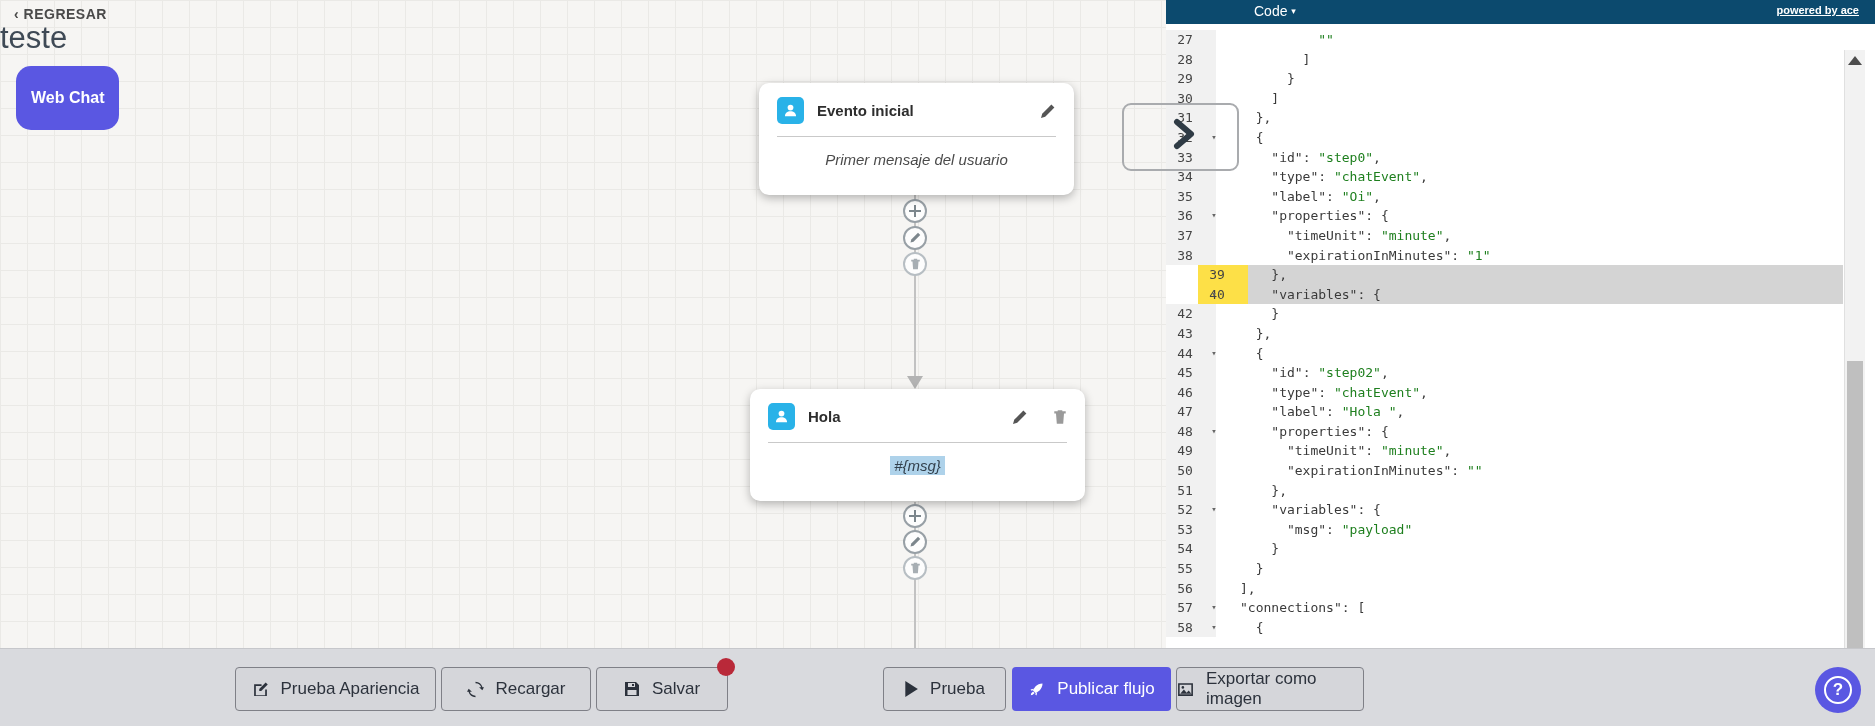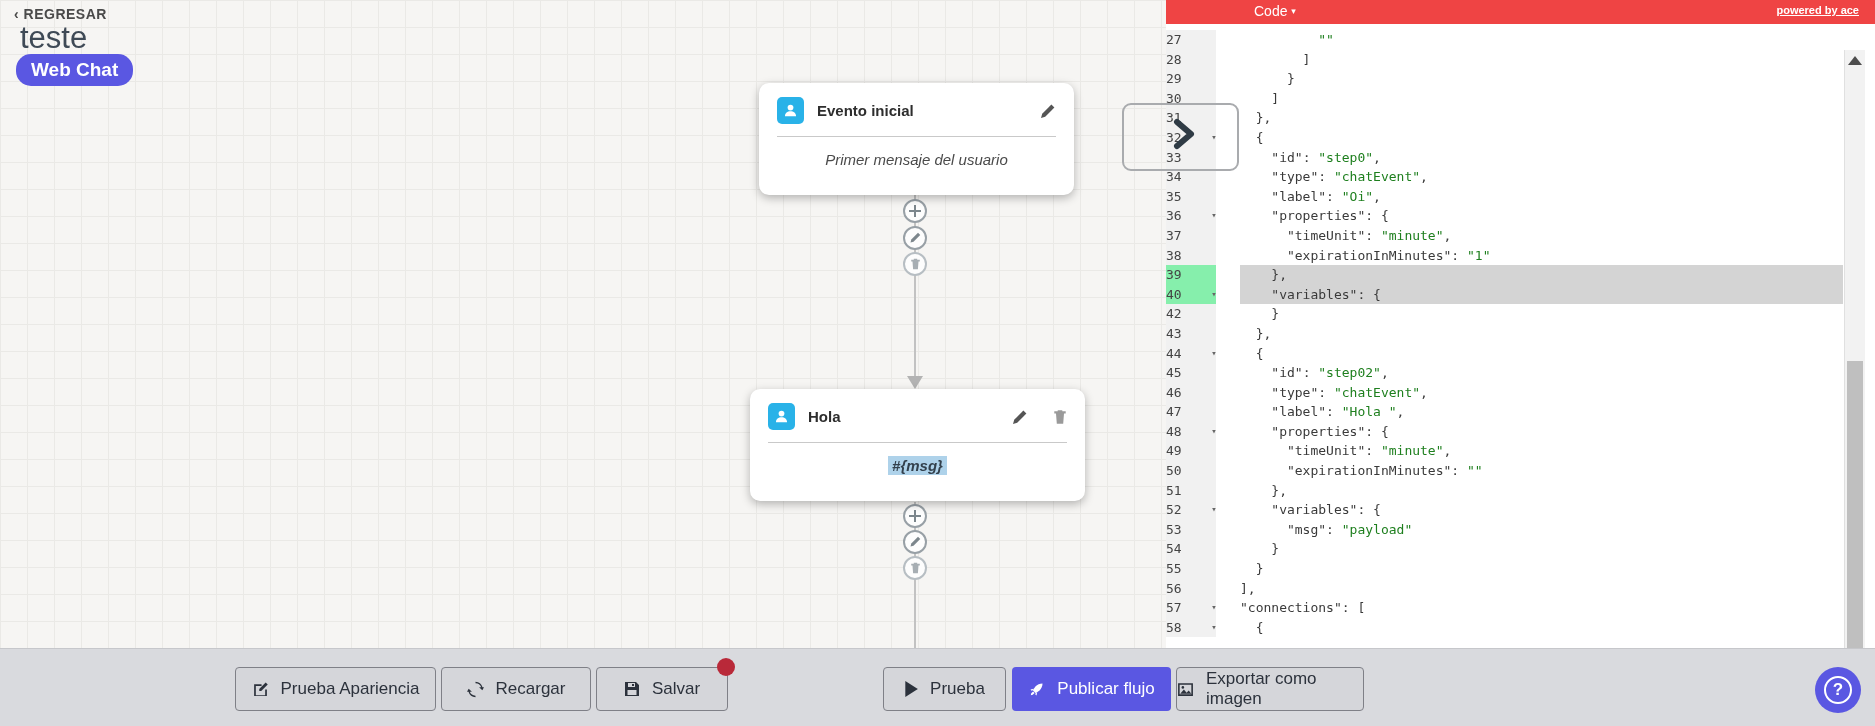--- a/index.html
+++ b/index.html
@@ -30,7 +30,7 @@
 
   
   .code-panel{position:absolute;left:1166px;top:0;width:709px;height:726px;background:#fff;}
-  .code-header{position:absolute;left:0;top:0;width:100%;height:24px;background:#ef4444;color:#fff;text-align:right;}
+  .code-header{position:absolute;left:0;top:0;width:100%;height:24px;background:#0c4a6e;color:#fff;text-align:right;}
   .code-mode{position:absolute;left:88px;top:3px;font-size:14px;cursor:pointer;}
   .code-mode .carat{font-size:9px;vertical-align:2px;}
   .powered{position:absolute;right:16px;top:4px;font-size:11px;font-weight:700;color:#fff;text-decoration:underline;cursor:pointer;}

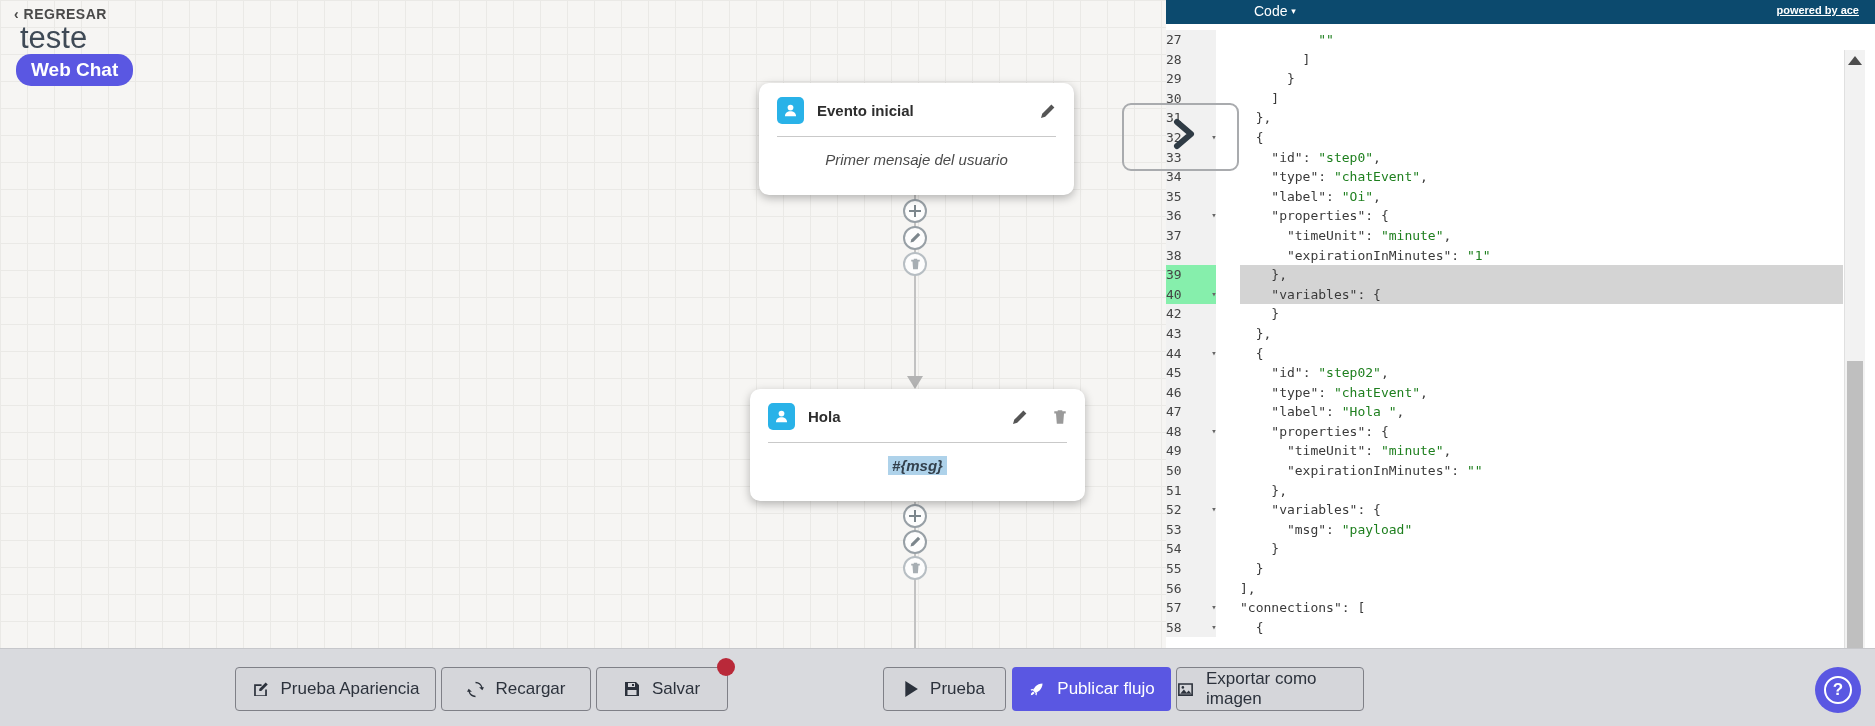--- a/index.html
+++ b/index.html
@@ -10,7 +10,7 @@
     background-image:linear-gradient(#eae9e6 1px,transparent 1px),linear-gradient(90deg,#eae9e6 1px,transparent 1px);
     background-size:27px 27px;}
   .back-link{position:absolute;left:14px;top:6px;font-size:14px;font-weight:700;color:#4a4a4a;letter-spacing:.5px;cursor:pointer;}
-  .flow-title{position:absolute;left:20px;top:20px;font-size:31px;color:#3f4a56;}
+  .flow-title{position:absolute;left:0;top:20px;font-size:31px;color:#3f4a56;}
   .channel-badge{position:absolute;left:16px;top:54px;background:#5a57e2;color:#fff;font-size:19px;font-weight:700;padding:5px 15px;border-radius:15px;}
 
   .node{position:absolute;background:#fff;border-radius:10px;box-shadow:0 3px 10px rgba(0,0,0,.28);z-index:5;}

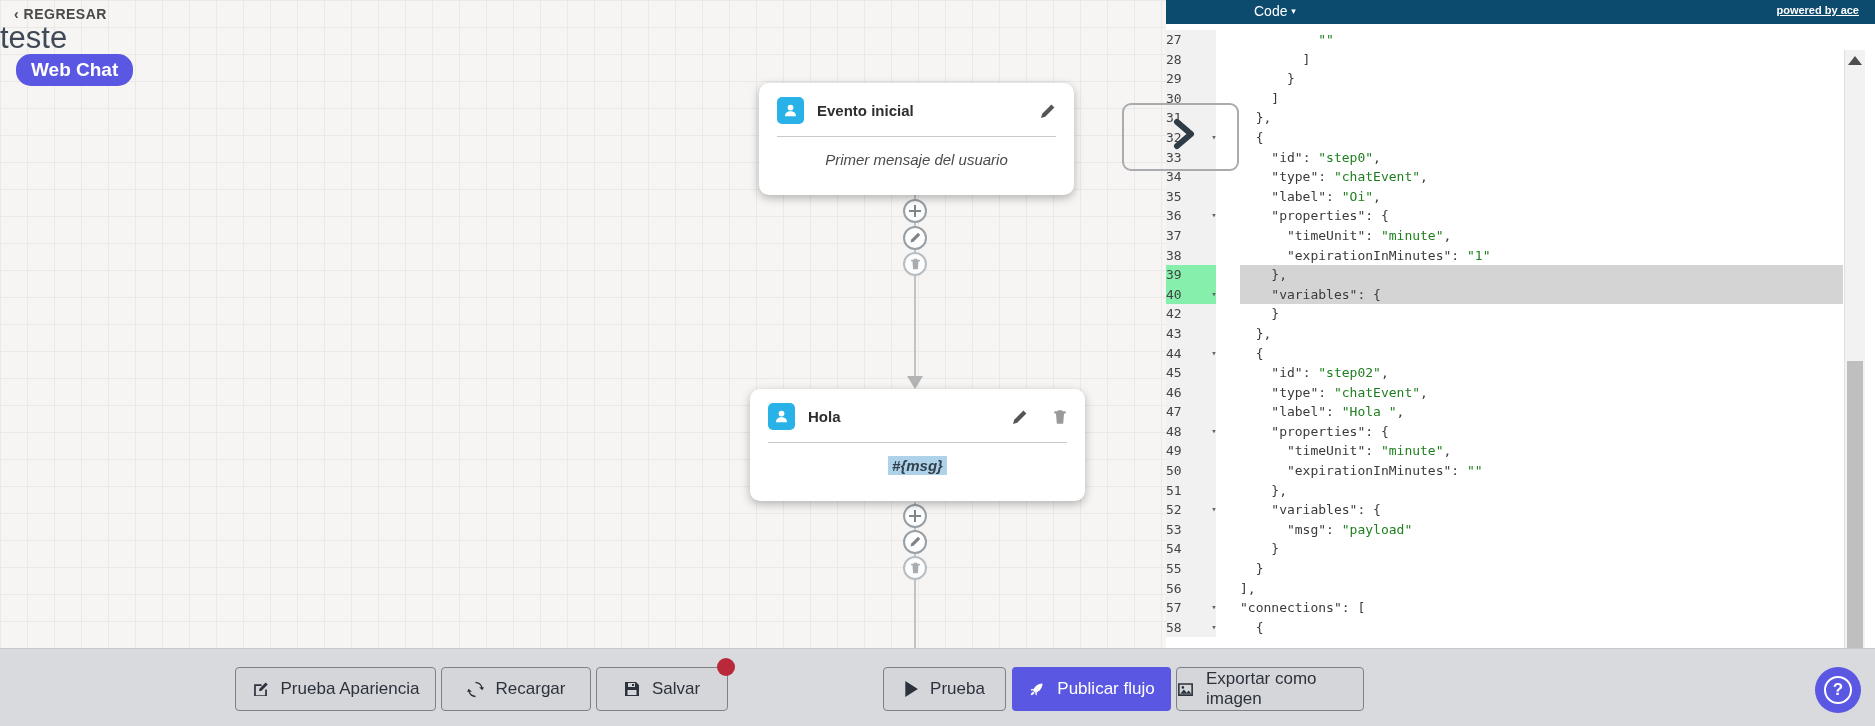--- a/index.html
+++ b/index.html
@@ -36,7 +36,7 @@
   .powered{position:absolute;right:16px;top:4px;font-size:11px;font-weight:700;color:#fff;text-decoration:underline;cursor:pointer;}
   .code-body{position:absolute;left:0;top:24px;right:0;bottom:0;padding-top:6px;font-family:"DejaVu Sans Mono",monospace;font-size:13px;}
   .code-line{position:relative;height:19.6px;line-height:19.6px;white-space:pre;}
-  .gutter{position:absolute;left:0;top:0;width:50px;height:100%;background:#f1f1f1;color:#444;text-align:left;box-sizing:border-box;padding-right:12px;}
+  .gutter{position:absolute;left:0;top:0;width:50px;height:100%;background:#f1f1f1;color:#444;text-align:center;box-sizing:border-box;padding-right:12px;}
   .fold{position:absolute;left:40px;top:0;width:16px;color:#666;font-size:9px;text-align:center;}
   .ct{position:absolute;left:74px;top:0;color:#3a3a3a;}
   .ct .k{color:#3a3a3a;}

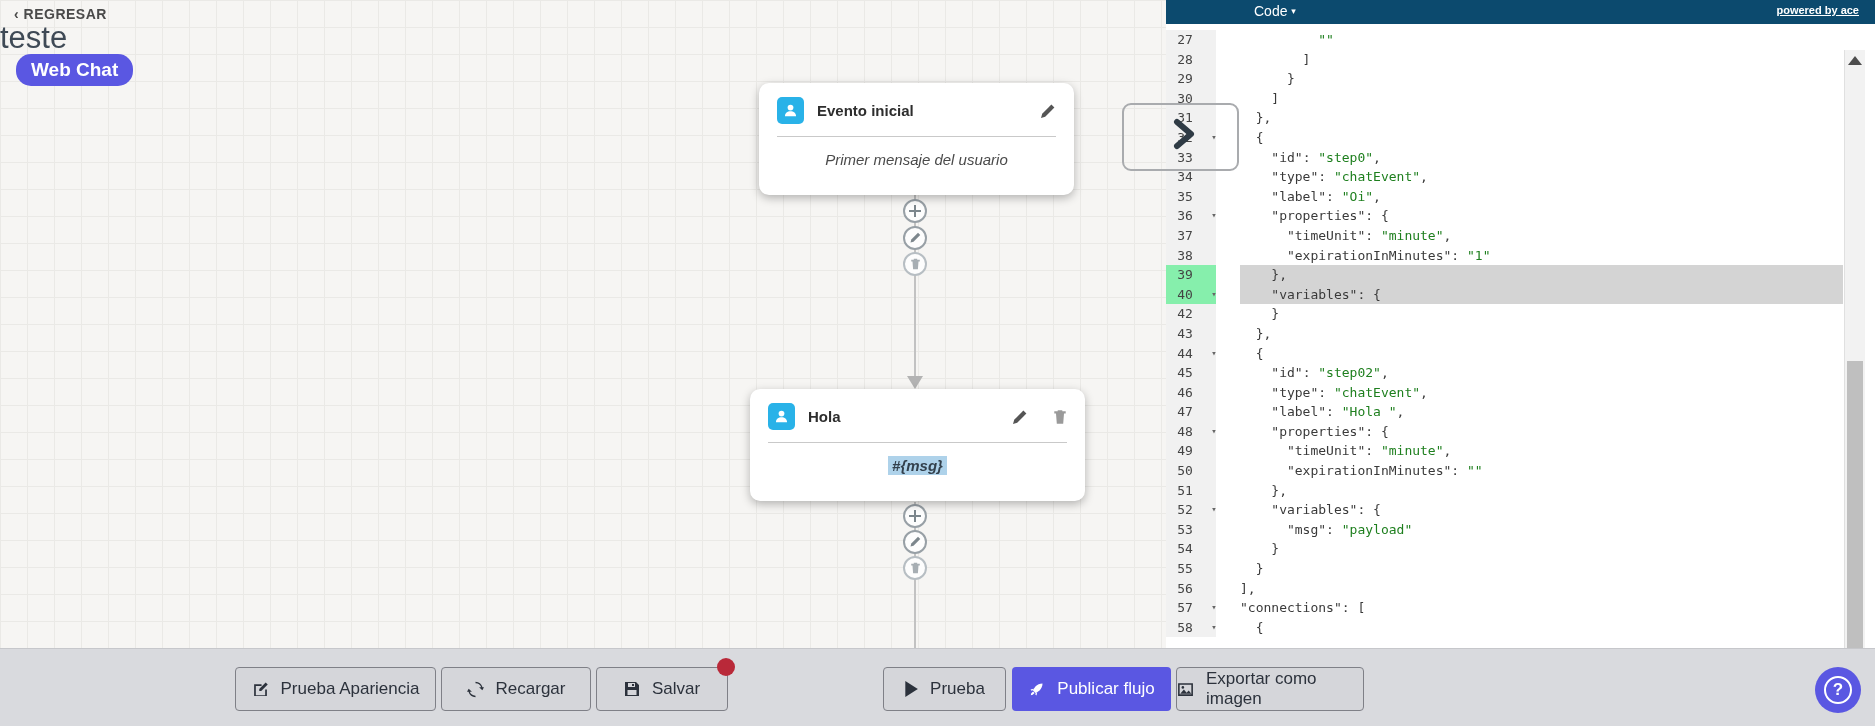--- a/index.html
+++ b/index.html
@@ -11,7 +11,7 @@
     background-size:27px 27px;}
   .back-link{position:absolute;left:14px;top:6px;font-size:14px;font-weight:700;color:#4a4a4a;letter-spacing:.5px;cursor:pointer;}
   .flow-title{position:absolute;left:0;top:20px;font-size:31px;color:#3f4a56;}
-  .channel-badge{position:absolute;left:16px;top:54px;background:#5a57e2;color:#fff;font-size:19px;font-weight:700;padding:5px 15px;border-radius:15px;}
+  .channel-badge{position:absolute;left:16px;top:66px;background:#5a57e2;color:#fff;font-size:16px;font-weight:700;padding:23px 15px;border-radius:15px;}
 
   .node{position:absolute;background:#fff;border-radius:10px;box-shadow:0 3px 10px rgba(0,0,0,.28);z-index:5;}
   .node-head{display:flex;align-items:center;gap:13px;padding:14px 18px 10px 18px;}

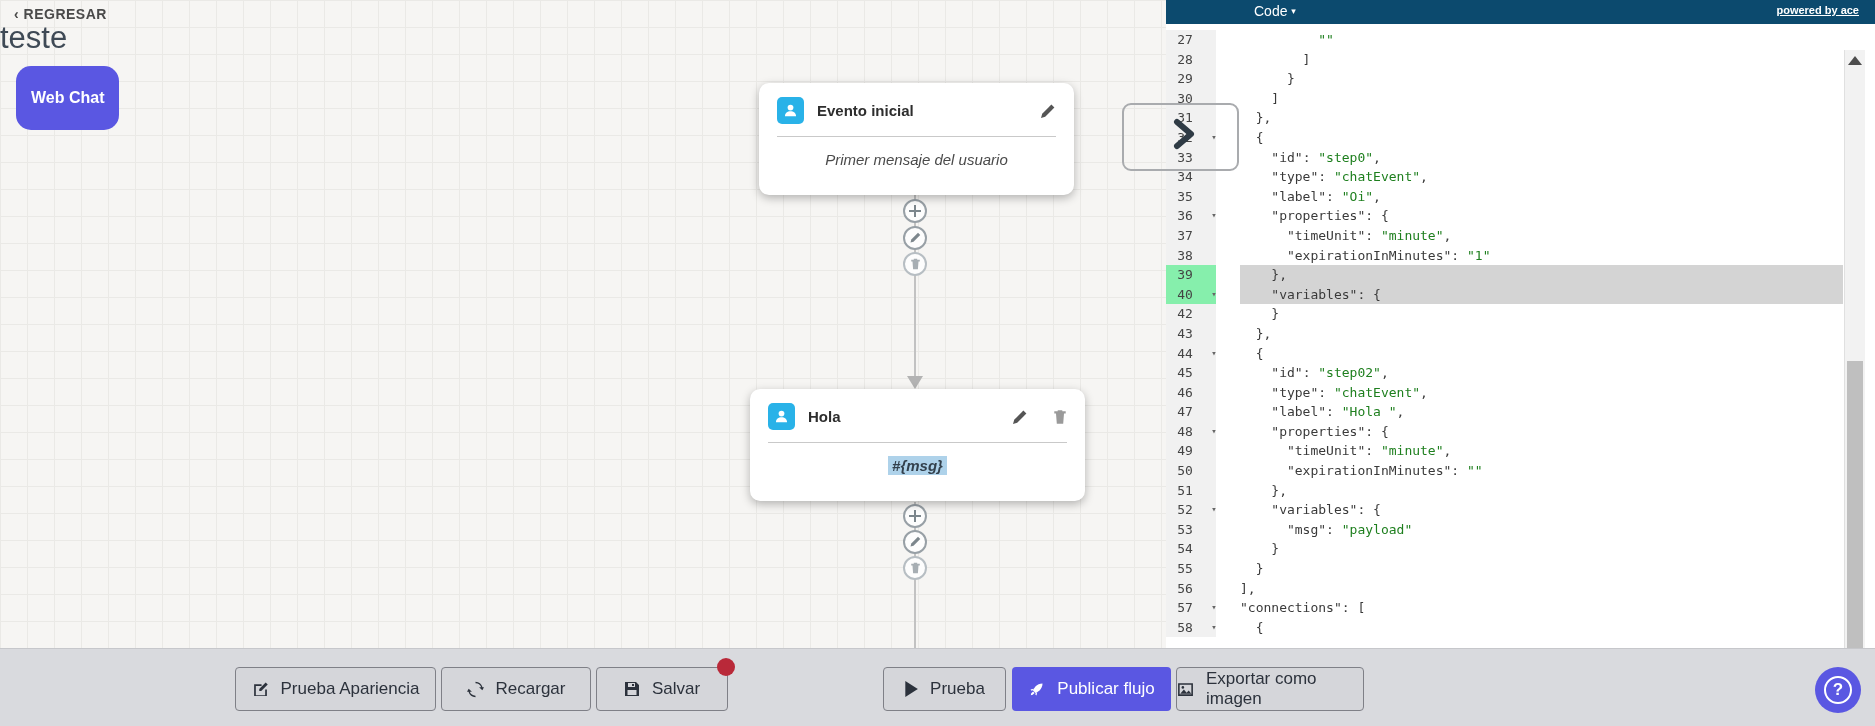--- a/index.html
+++ b/index.html
@@ -44,7 +44,7 @@
   .sel{position:absolute;top:0;height:100%;background:#d4d4d4;}
   .sel-full{left:74px;right:32px;}
   .cursor{position:absolute;top:1px;width:2px;height:17px;background:#111;}
-  .gsel{background:#86efac;}
+  .gsel{background:#fde047;margin-left:32px;}
   
   .sb-track{position:absolute;right:10px;top:26px;width:20px;bottom:0;background:#f2f2f2;border-left:1px solid #e0e0e0;}
   .sb-up{position:absolute;right:13px;top:32px;width:0;height:0;border-left:7px solid transparent;border-right:7px solid transparent;border-bottom:9px solid #4d4d4d;cursor:pointer;}

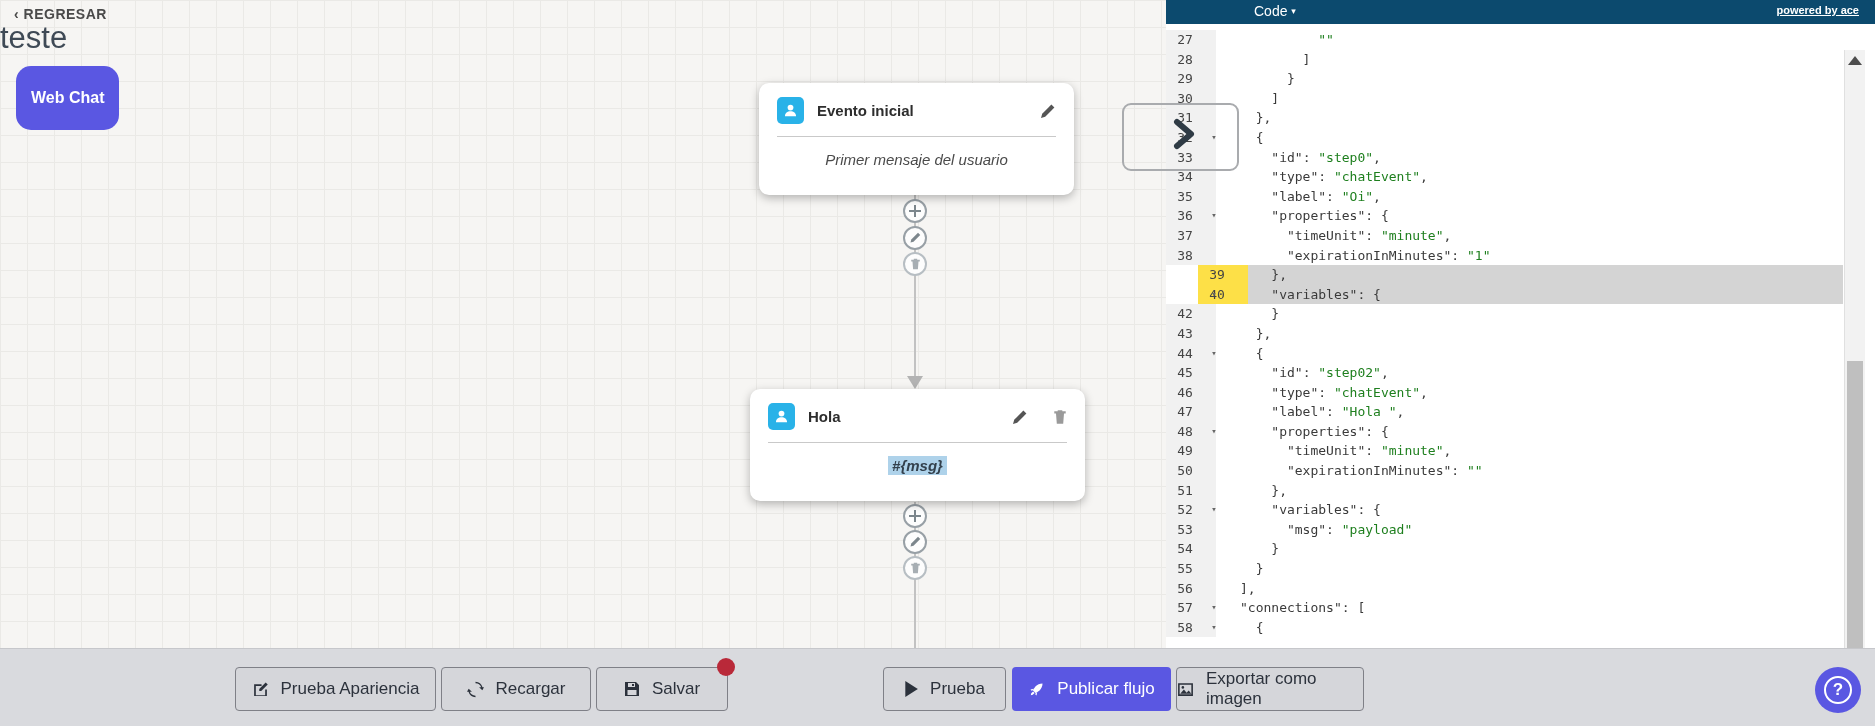--- a/index.html
+++ b/index.html
@@ -19,7 +19,7 @@
   .user-ic{width:27px;height:27px;border-radius:5px;background:#29b2e8;display:flex;align-items:center;justify-content:center;flex:0 0 auto;}
   .node-divider{border-top:1px solid #c9c9c9;margin:2px 18px 0 18px;}
   .node-body{text-align:center;font-style:italic;font-size:15px;color:#4a4a4a;padding:14px 10px 16px 10px;}
-  .msg-hl{background:#aed2ea;padding:1px 4px;color:#33404c;font-weight:bold;}
+  .msg-hl{background:#aed2ea;padding:1px 4px;color:#33404c;}
   .node-ic{color:#555;cursor:pointer;display:inline-flex;margin-left:12px;}
   .node-ic.dim{color:#9a9a9a;}
 

